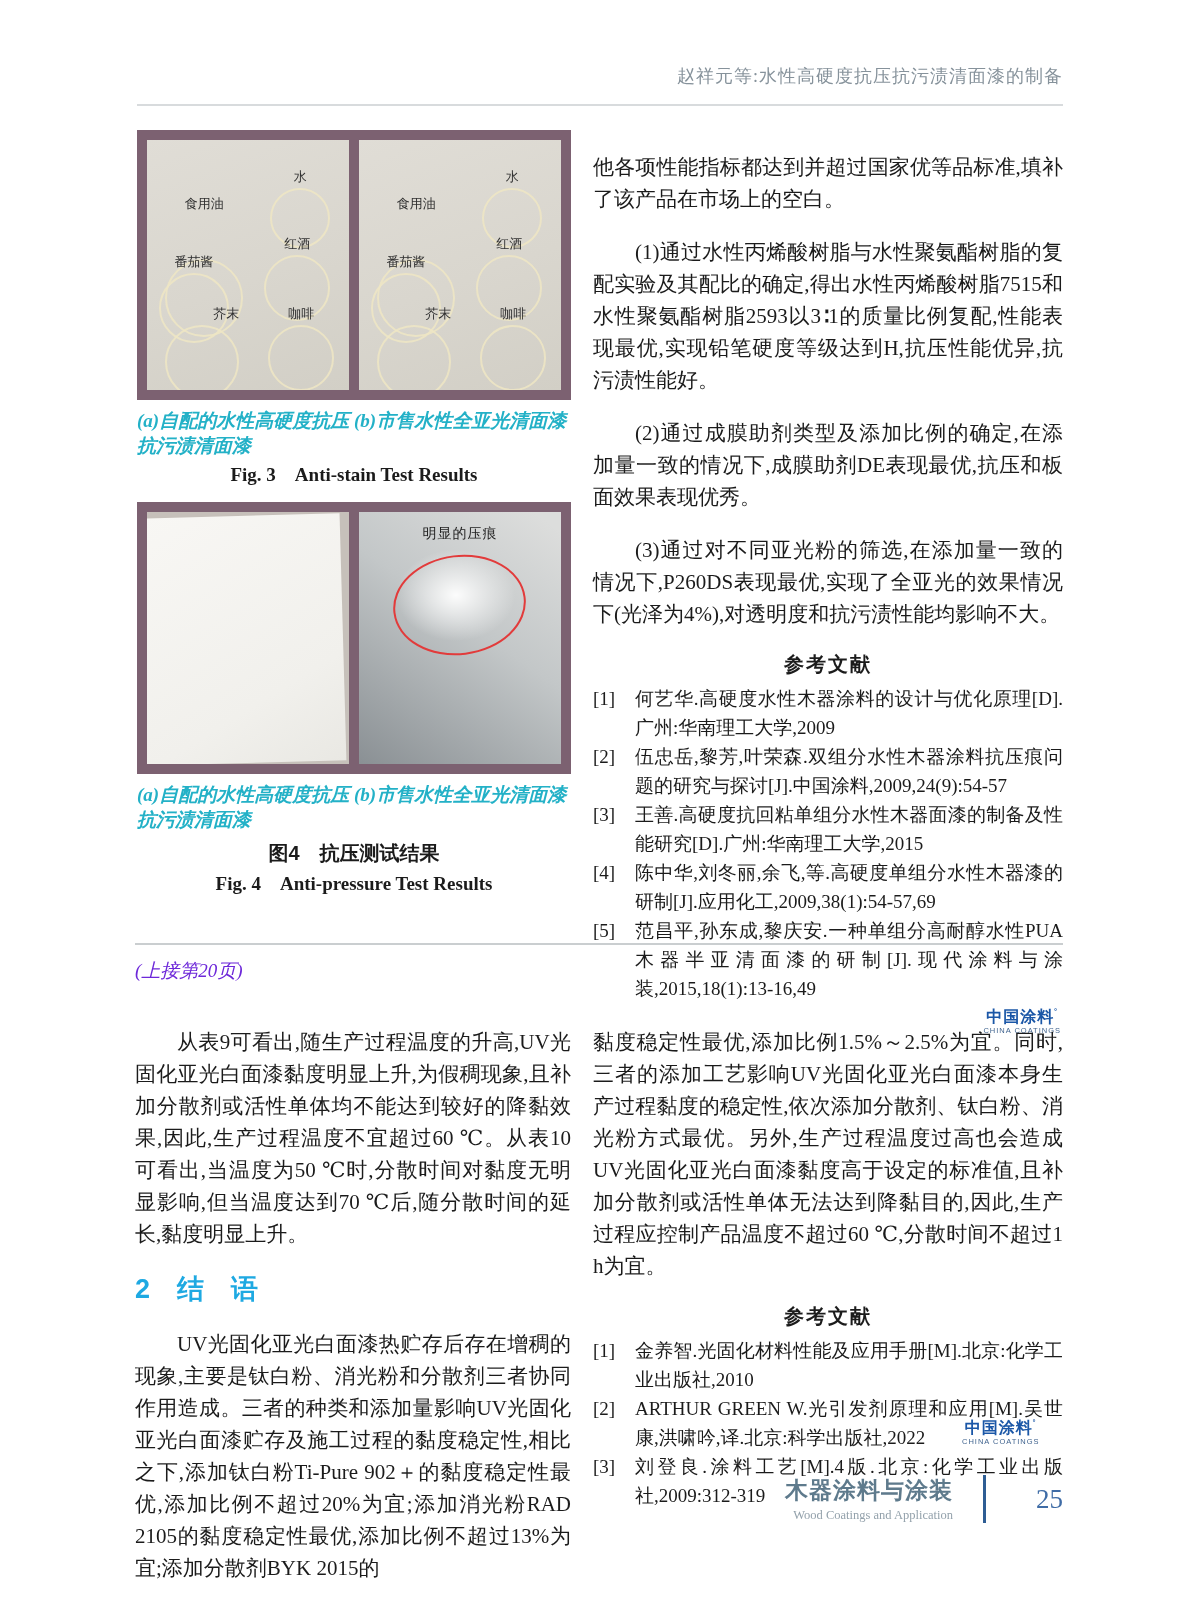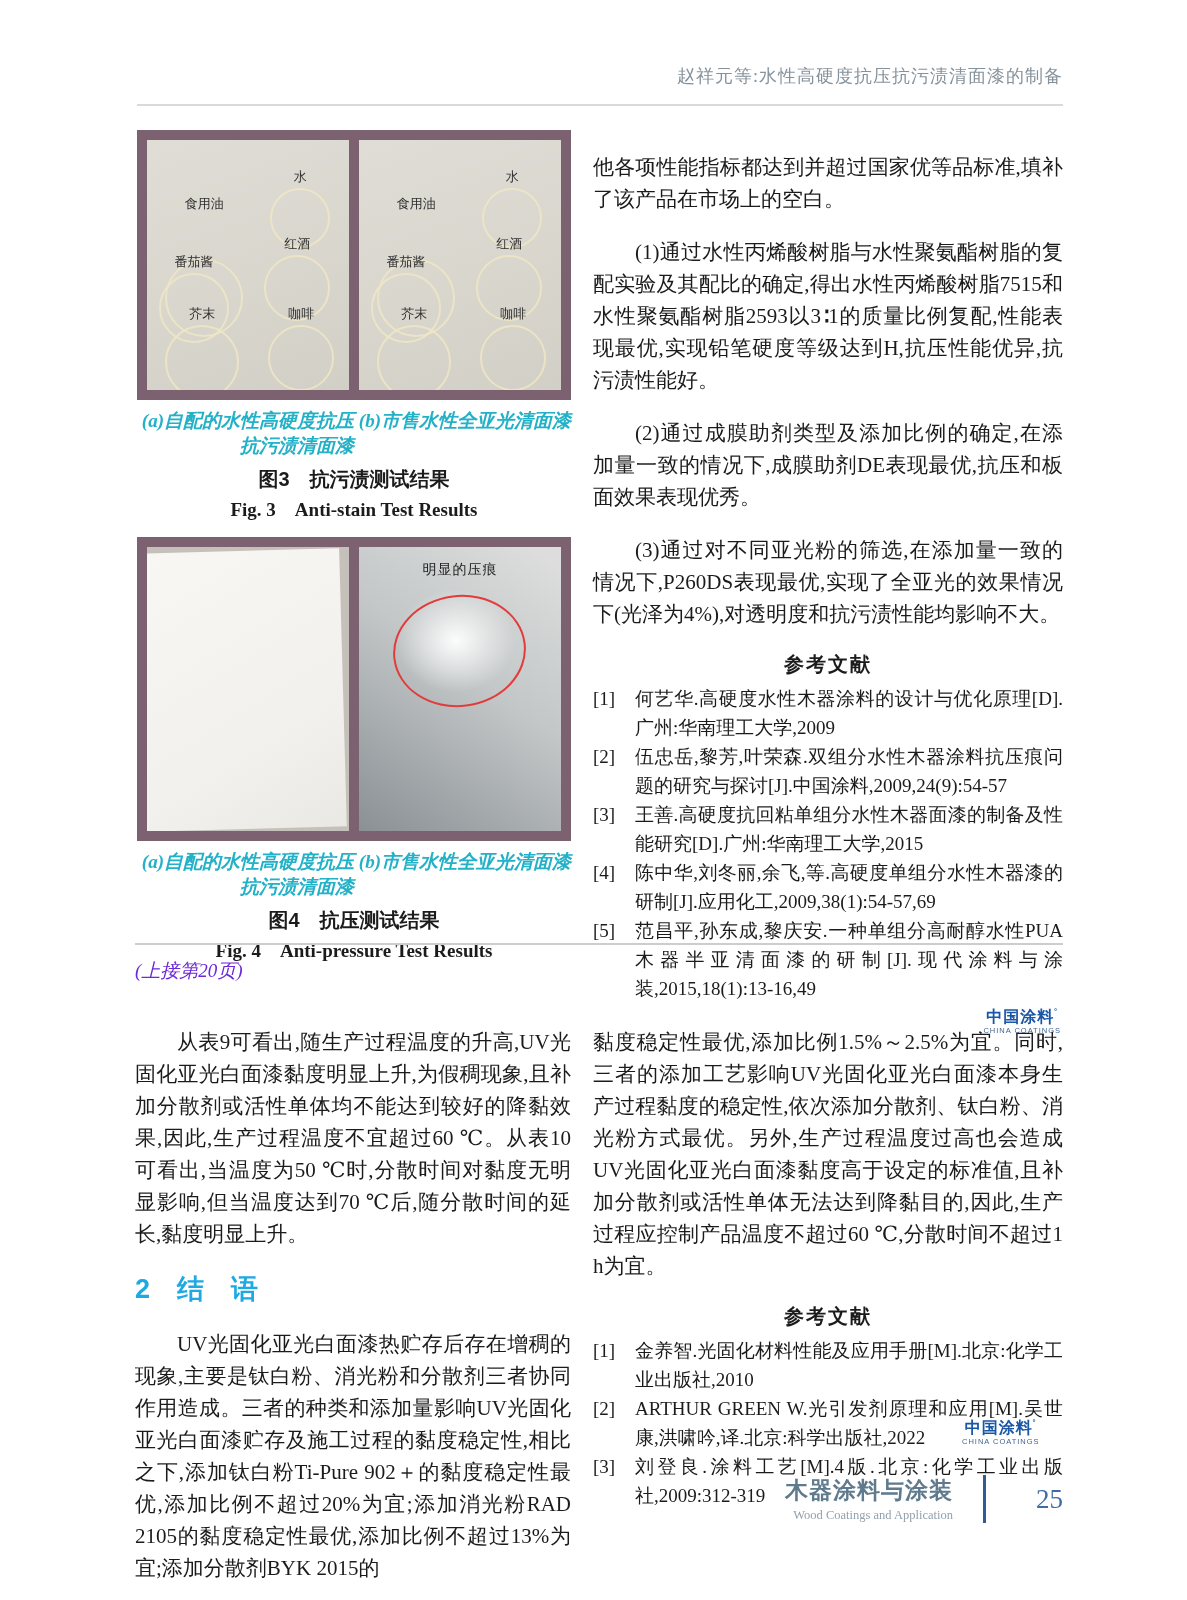--- a/index.html
+++ b/index.html
@@ -57,7 +57,7 @@
   .pos-1{left:61%;top:11%;} .pos-1 .stain-circle{width:56px;height:56px;}
   .pos-2{left:6%;top:45%;}  .pos-2 .stain-circle{width:66px;height:66px;}
   .pos-3{left:58%;top:38%;} .pos-3 .stain-circle{width:62px;height:62px;}
-  .pos-4{left:9%;top:66%;}  .pos-4 .stain-circle{width:70px;height:70px;}
+  .pos-4{left:9%;top:66%;align-items:flex-end;}  .pos-4 .stain-circle{width:70px;height:70px;}
   .pos-5{left:60%;top:66%;} .pos-5 .stain-circle{width:62px;height:62px;}
 
   

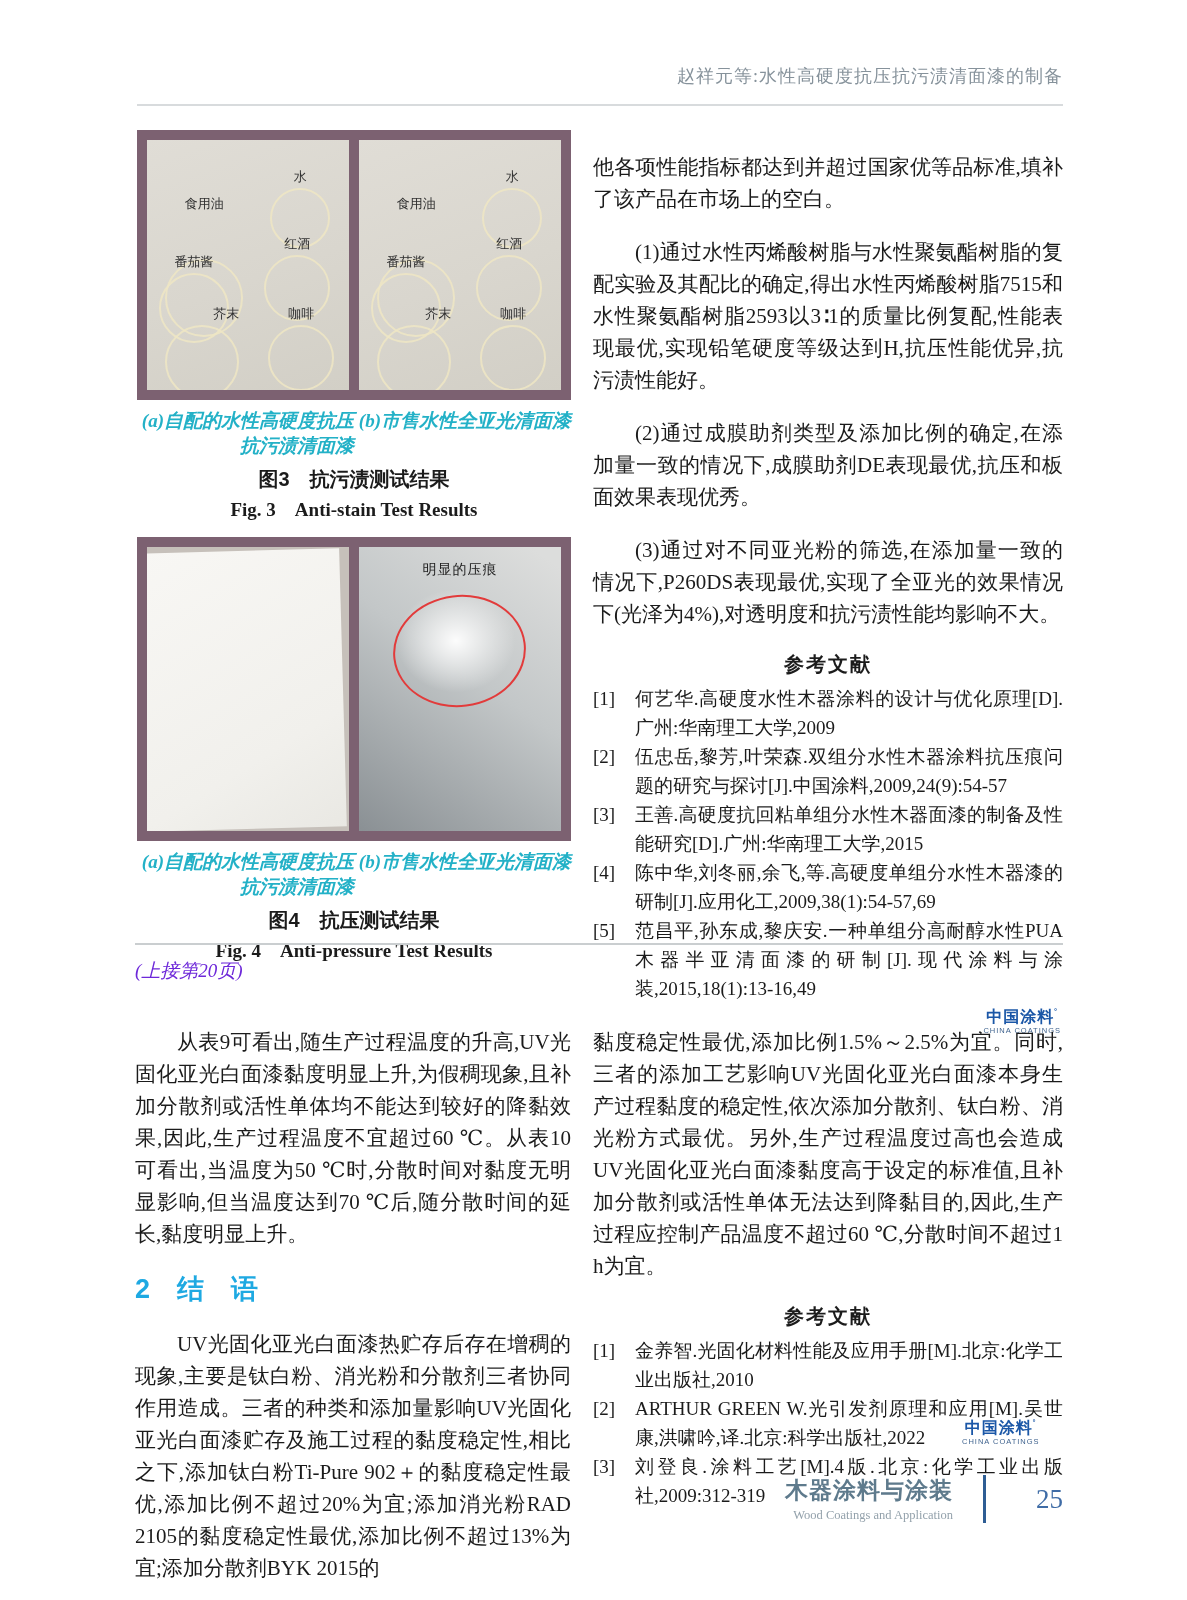--- a/index.html
+++ b/index.html
@@ -62,7 +62,7 @@
 
   
   .fig-captions{display:flex;margin-top:8px;}
-  .cap{width:50%;text-align:right;color:#23b1c7;font-size:19px;line-height:25px;
+  .cap{width:50%;text-align:left;color:#23b1c7;font-size:19px;line-height:25px;
        font-weight:bold;font-style:italic;}
   .fig-title-cn{text-align:center;font-weight:bold;font-size:20px;margin-top:8px;}
   .fig-title-en{text-align:center;font-weight:bold;font-size:19px;margin-top:4px;}

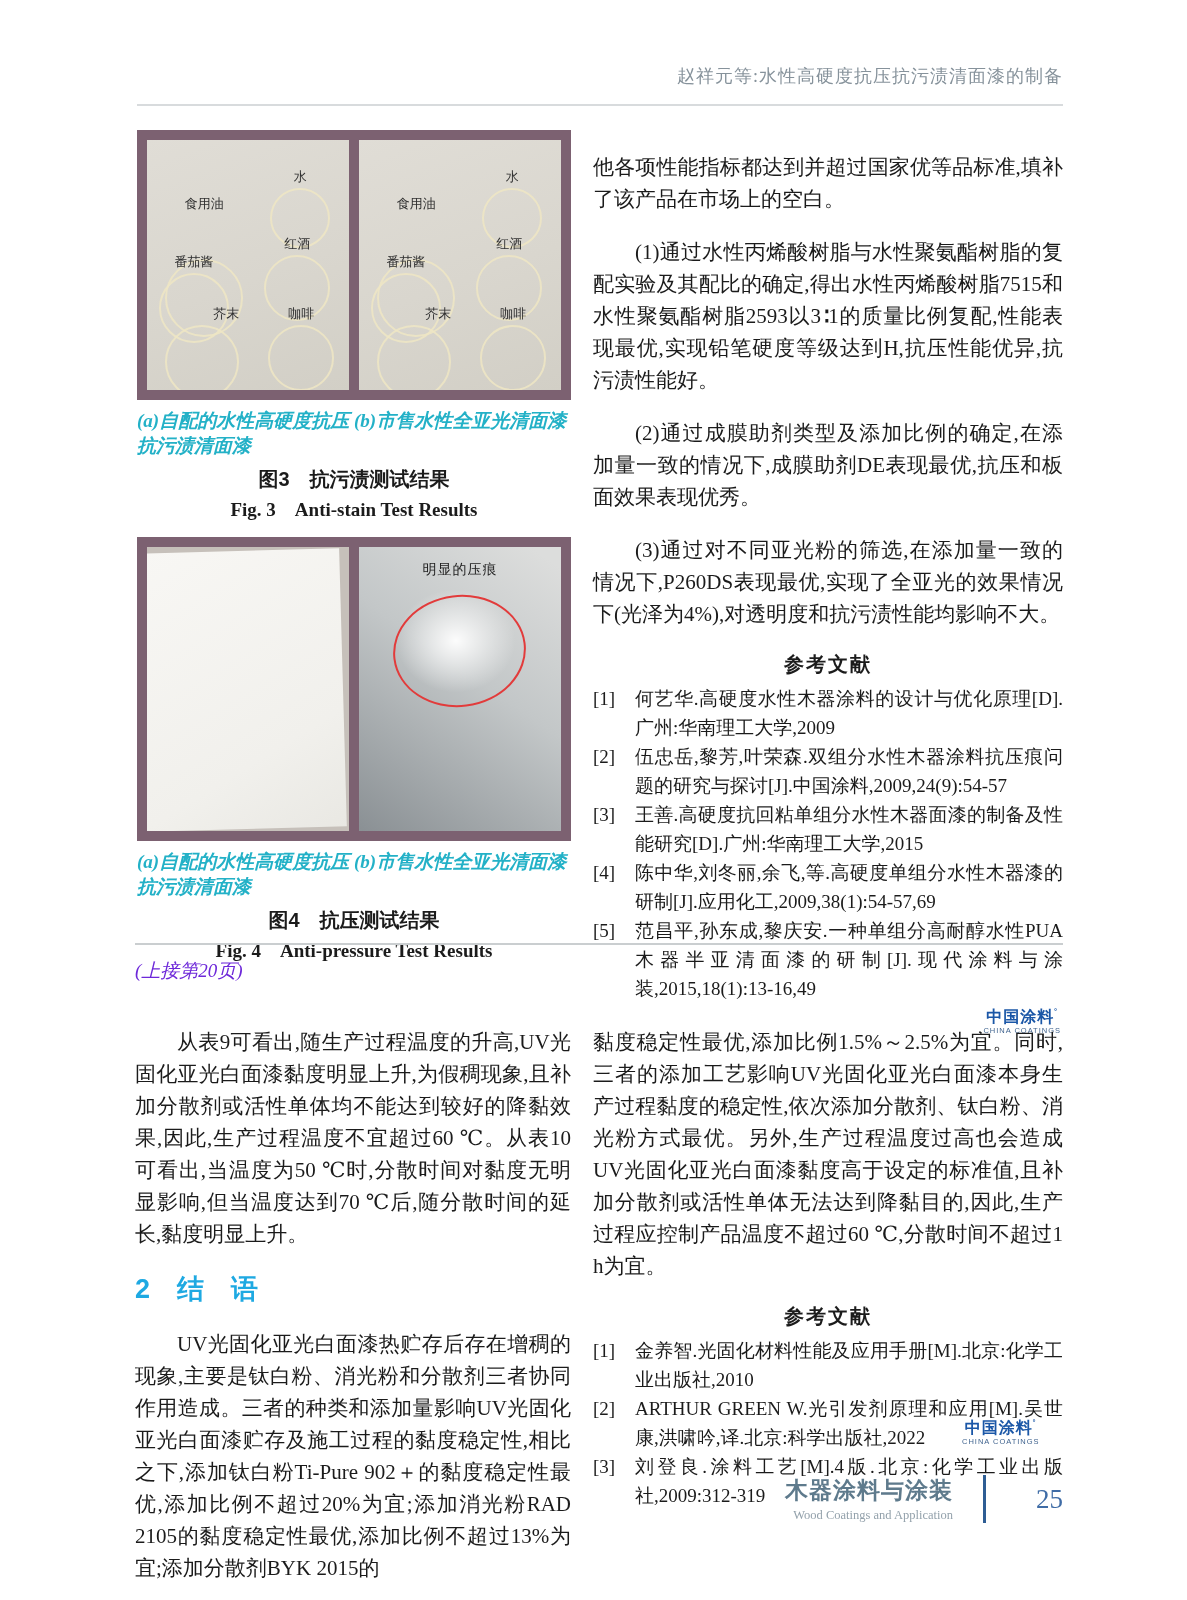--- a/index.html
+++ b/index.html
@@ -179,7 +179,6 @@
     </div>
     <div class="cap">(b)市售水性全亚光清面漆</div>
   </div>
-  <div class="fig-title-cn sans">图3　抗污渍测试结果</div>
   <div class="fig-title-en">Fig. 3　Anti-stain Test Results</div>
 
   <div class="fig-gap"></div>

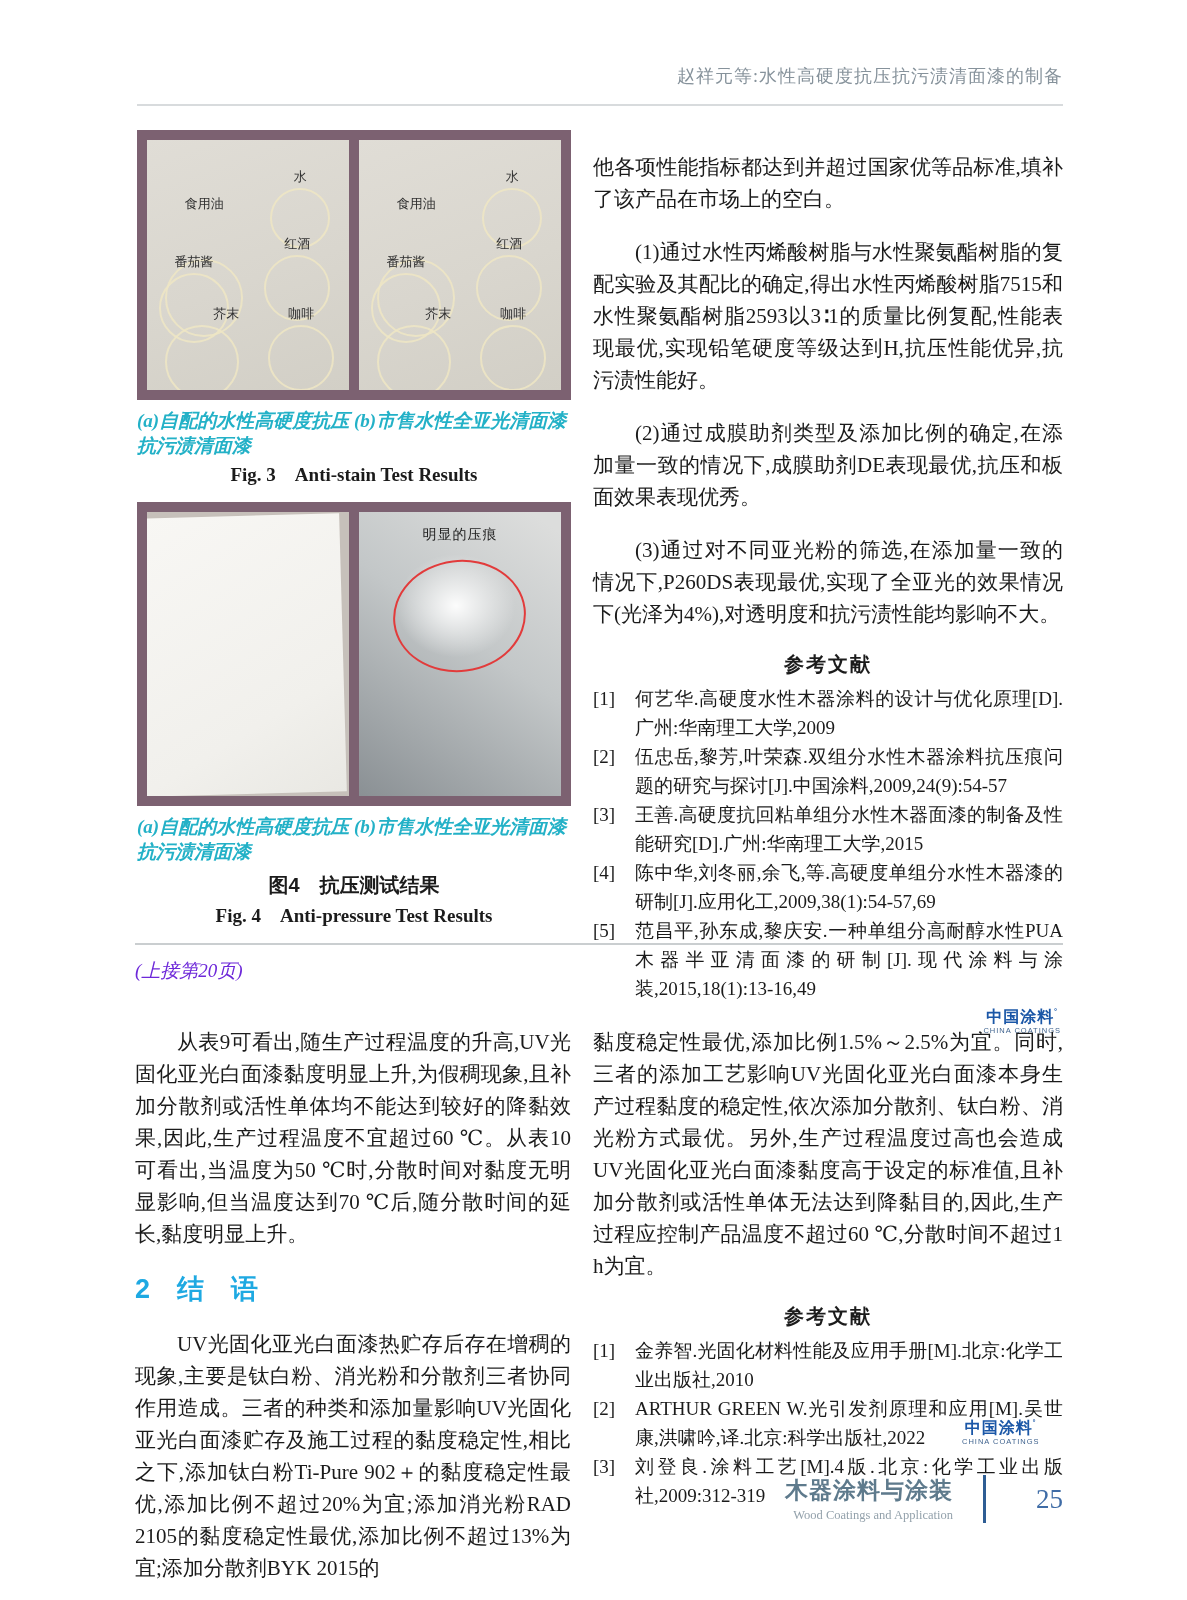--- a/index.html
+++ b/index.html
@@ -28,7 +28,7 @@
   .fig-box{background:#7c6171;padding:10px;display:flex;gap:10px;}
   .photo{flex:1;position:relative;overflow:hidden;}
   .photo-stain{background:linear-gradient(160deg,#e0ddd6 0%,#d9d6ce 55%,#d2cfc6 100%);height:250px;}
-  .photo-press{height:284px;}
+  .photo-press{height:252px;}
   .photo-press-a{background:#c6c0ba;}
   .board{
     position:absolute;left:-3%;right:3%;top:1.5%;bottom:0.5%;

